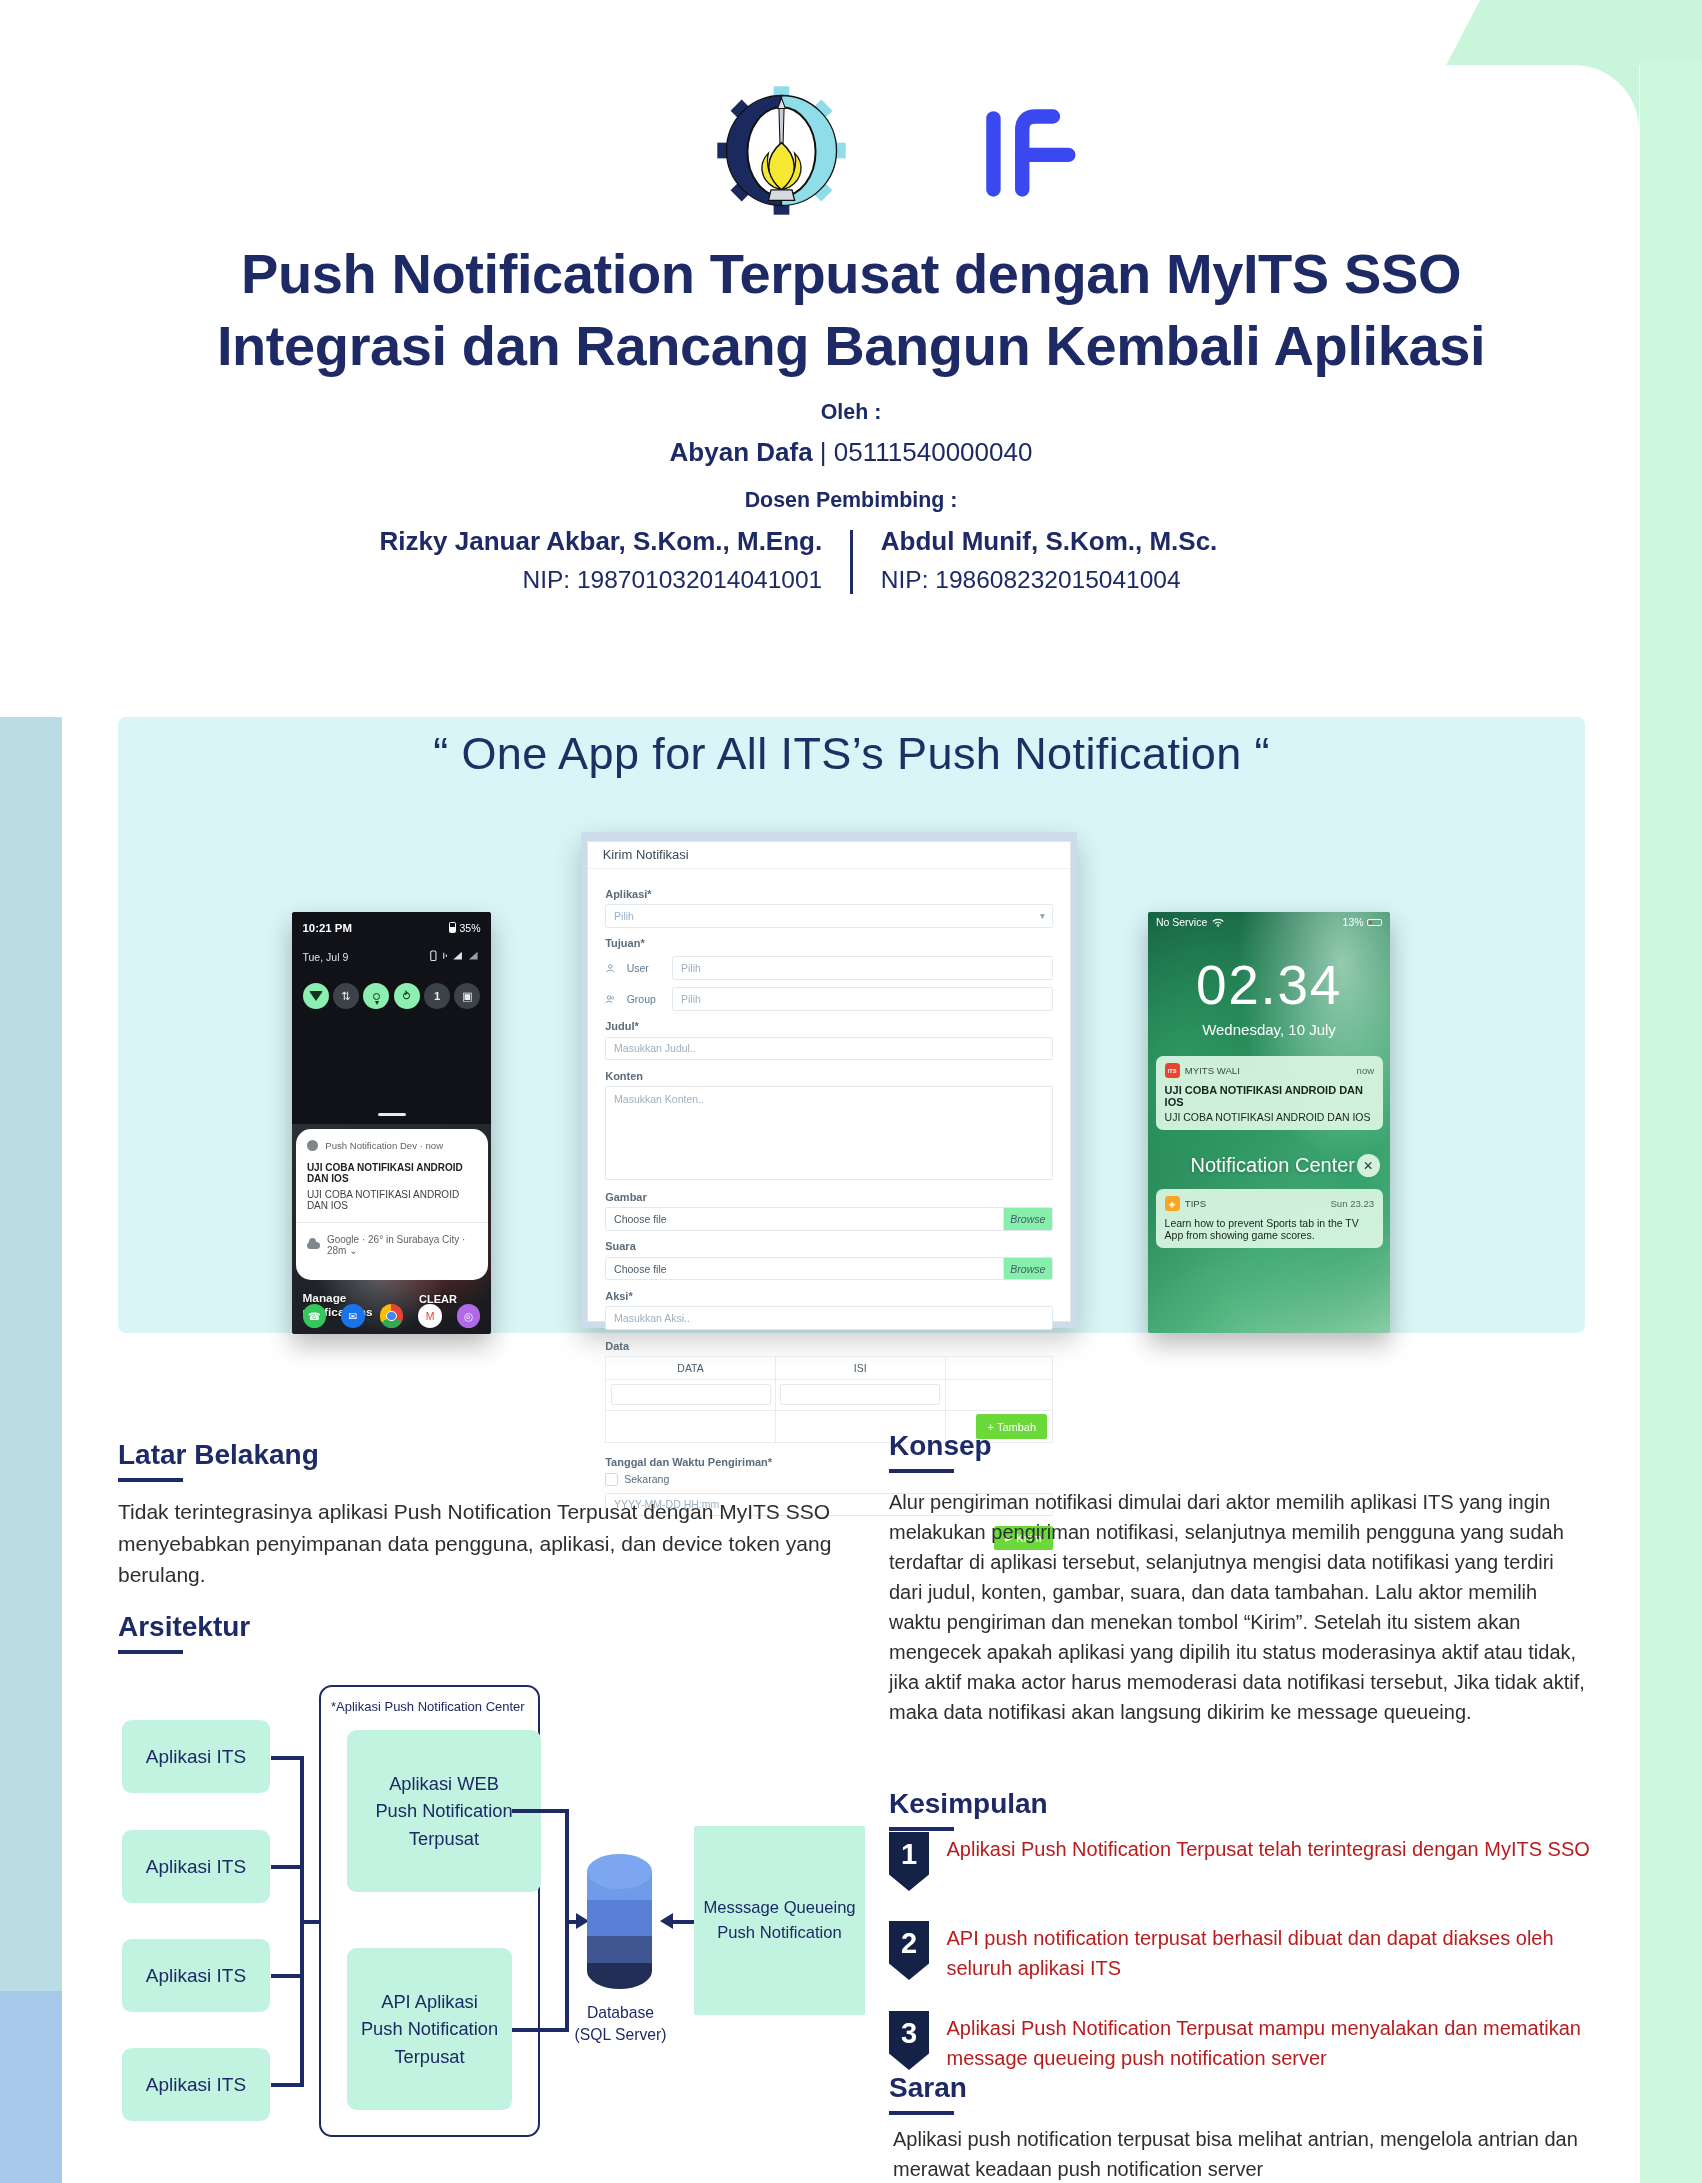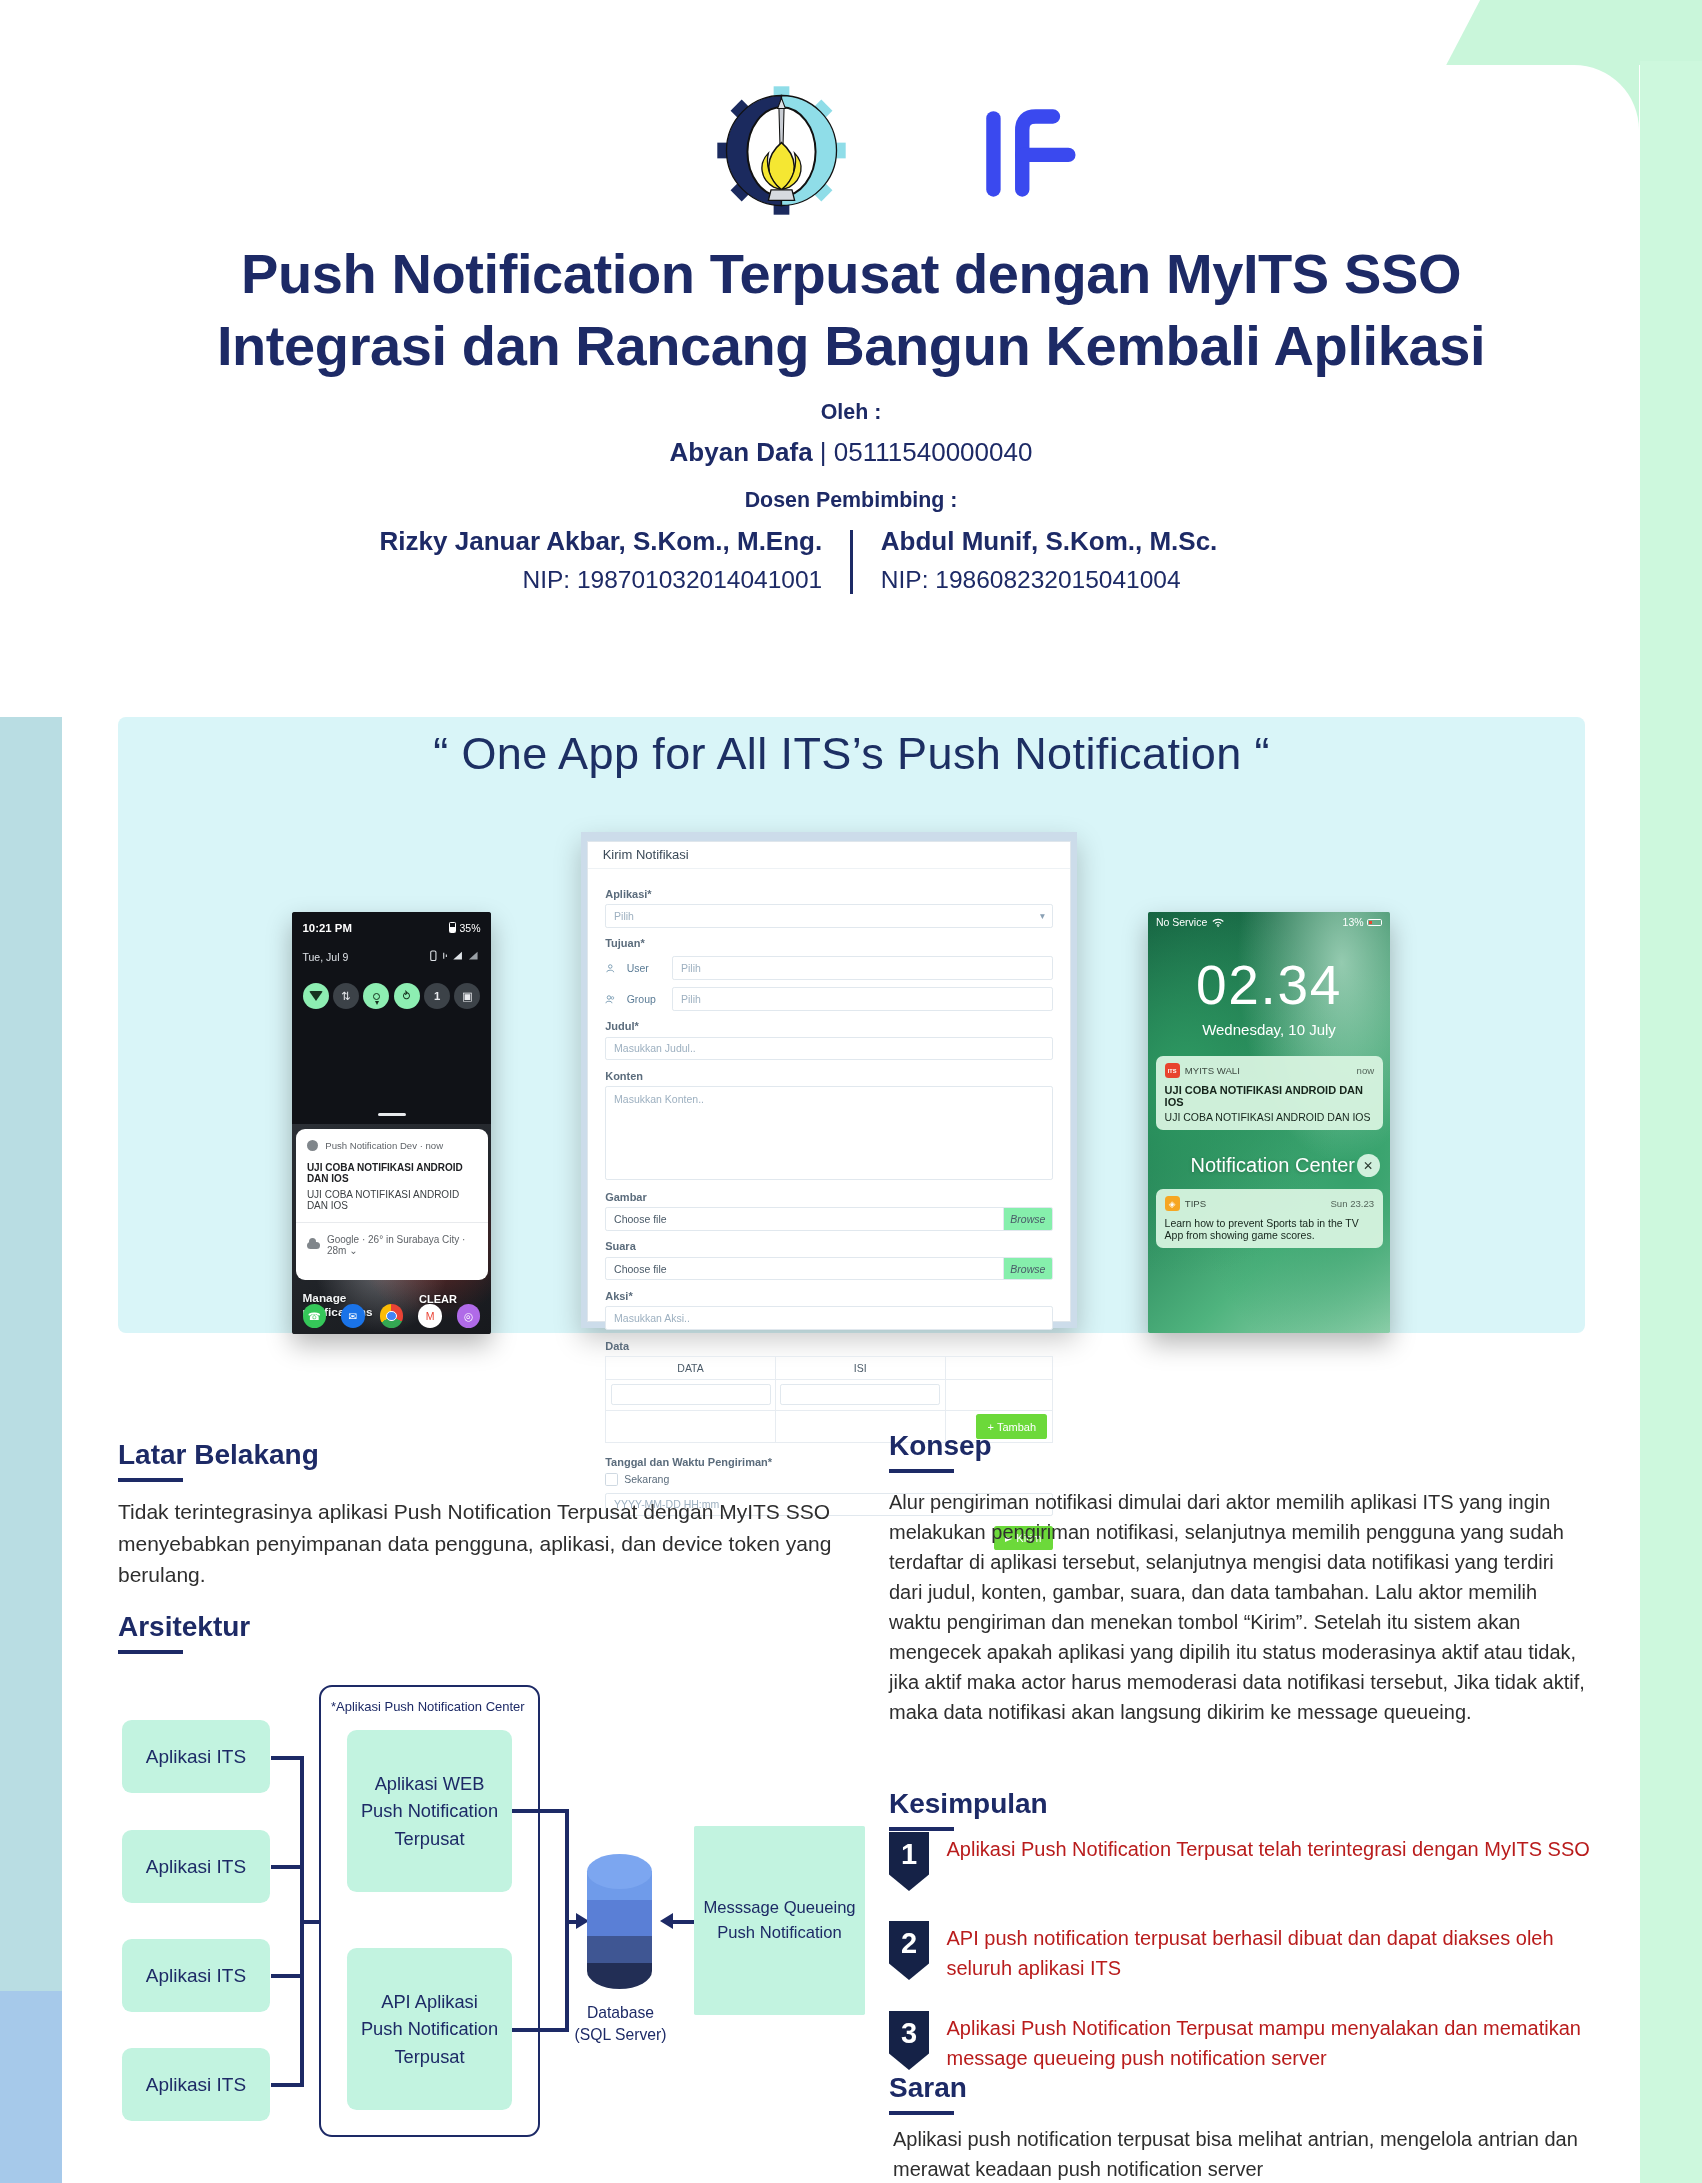--- a/index.html
+++ b/index.html
@@ -62,7 +62,7 @@
   .tg .pin{width:7px;height:7px;border:1.7px solid #16331f;border-radius:50%;position:relative;}
   .tg .pin:after{content:"";position:absolute;left:0.9px;top:7px;border-left:2.6px solid transparent;border-right:2.6px solid transparent;border-top:4.4px solid #16331f;}
   .a-handle{position:absolute;left:50%;bottom:7.9px;width:28px;height:3.1px;border-radius:1.7px;background:#e8eaed;transform:translateX(-50%);}
-  .a-card{position:absolute;left:3.5px;top:217px;width:192px;height:151px;background:#fff;border-radius:9px;padding:10.5px 11.4px;}
+  .a-card{position:absolute;left:3.5px;top:217px;width:192px;height:151px;background:#fff;border-radius:15px;padding:10.5px 11.4px;}
   .a-nrow{display:flex;align-items:center;gap:7px;color:#5f6368;font-size:9.6px;}
   .a-nrow .dot{width:11.4px;height:11.4px;border-radius:50%;background:#80868b;}
   .a-ntitle{font-size:10px;font-weight:bold;color:#202124;margin-top:11.4px;}

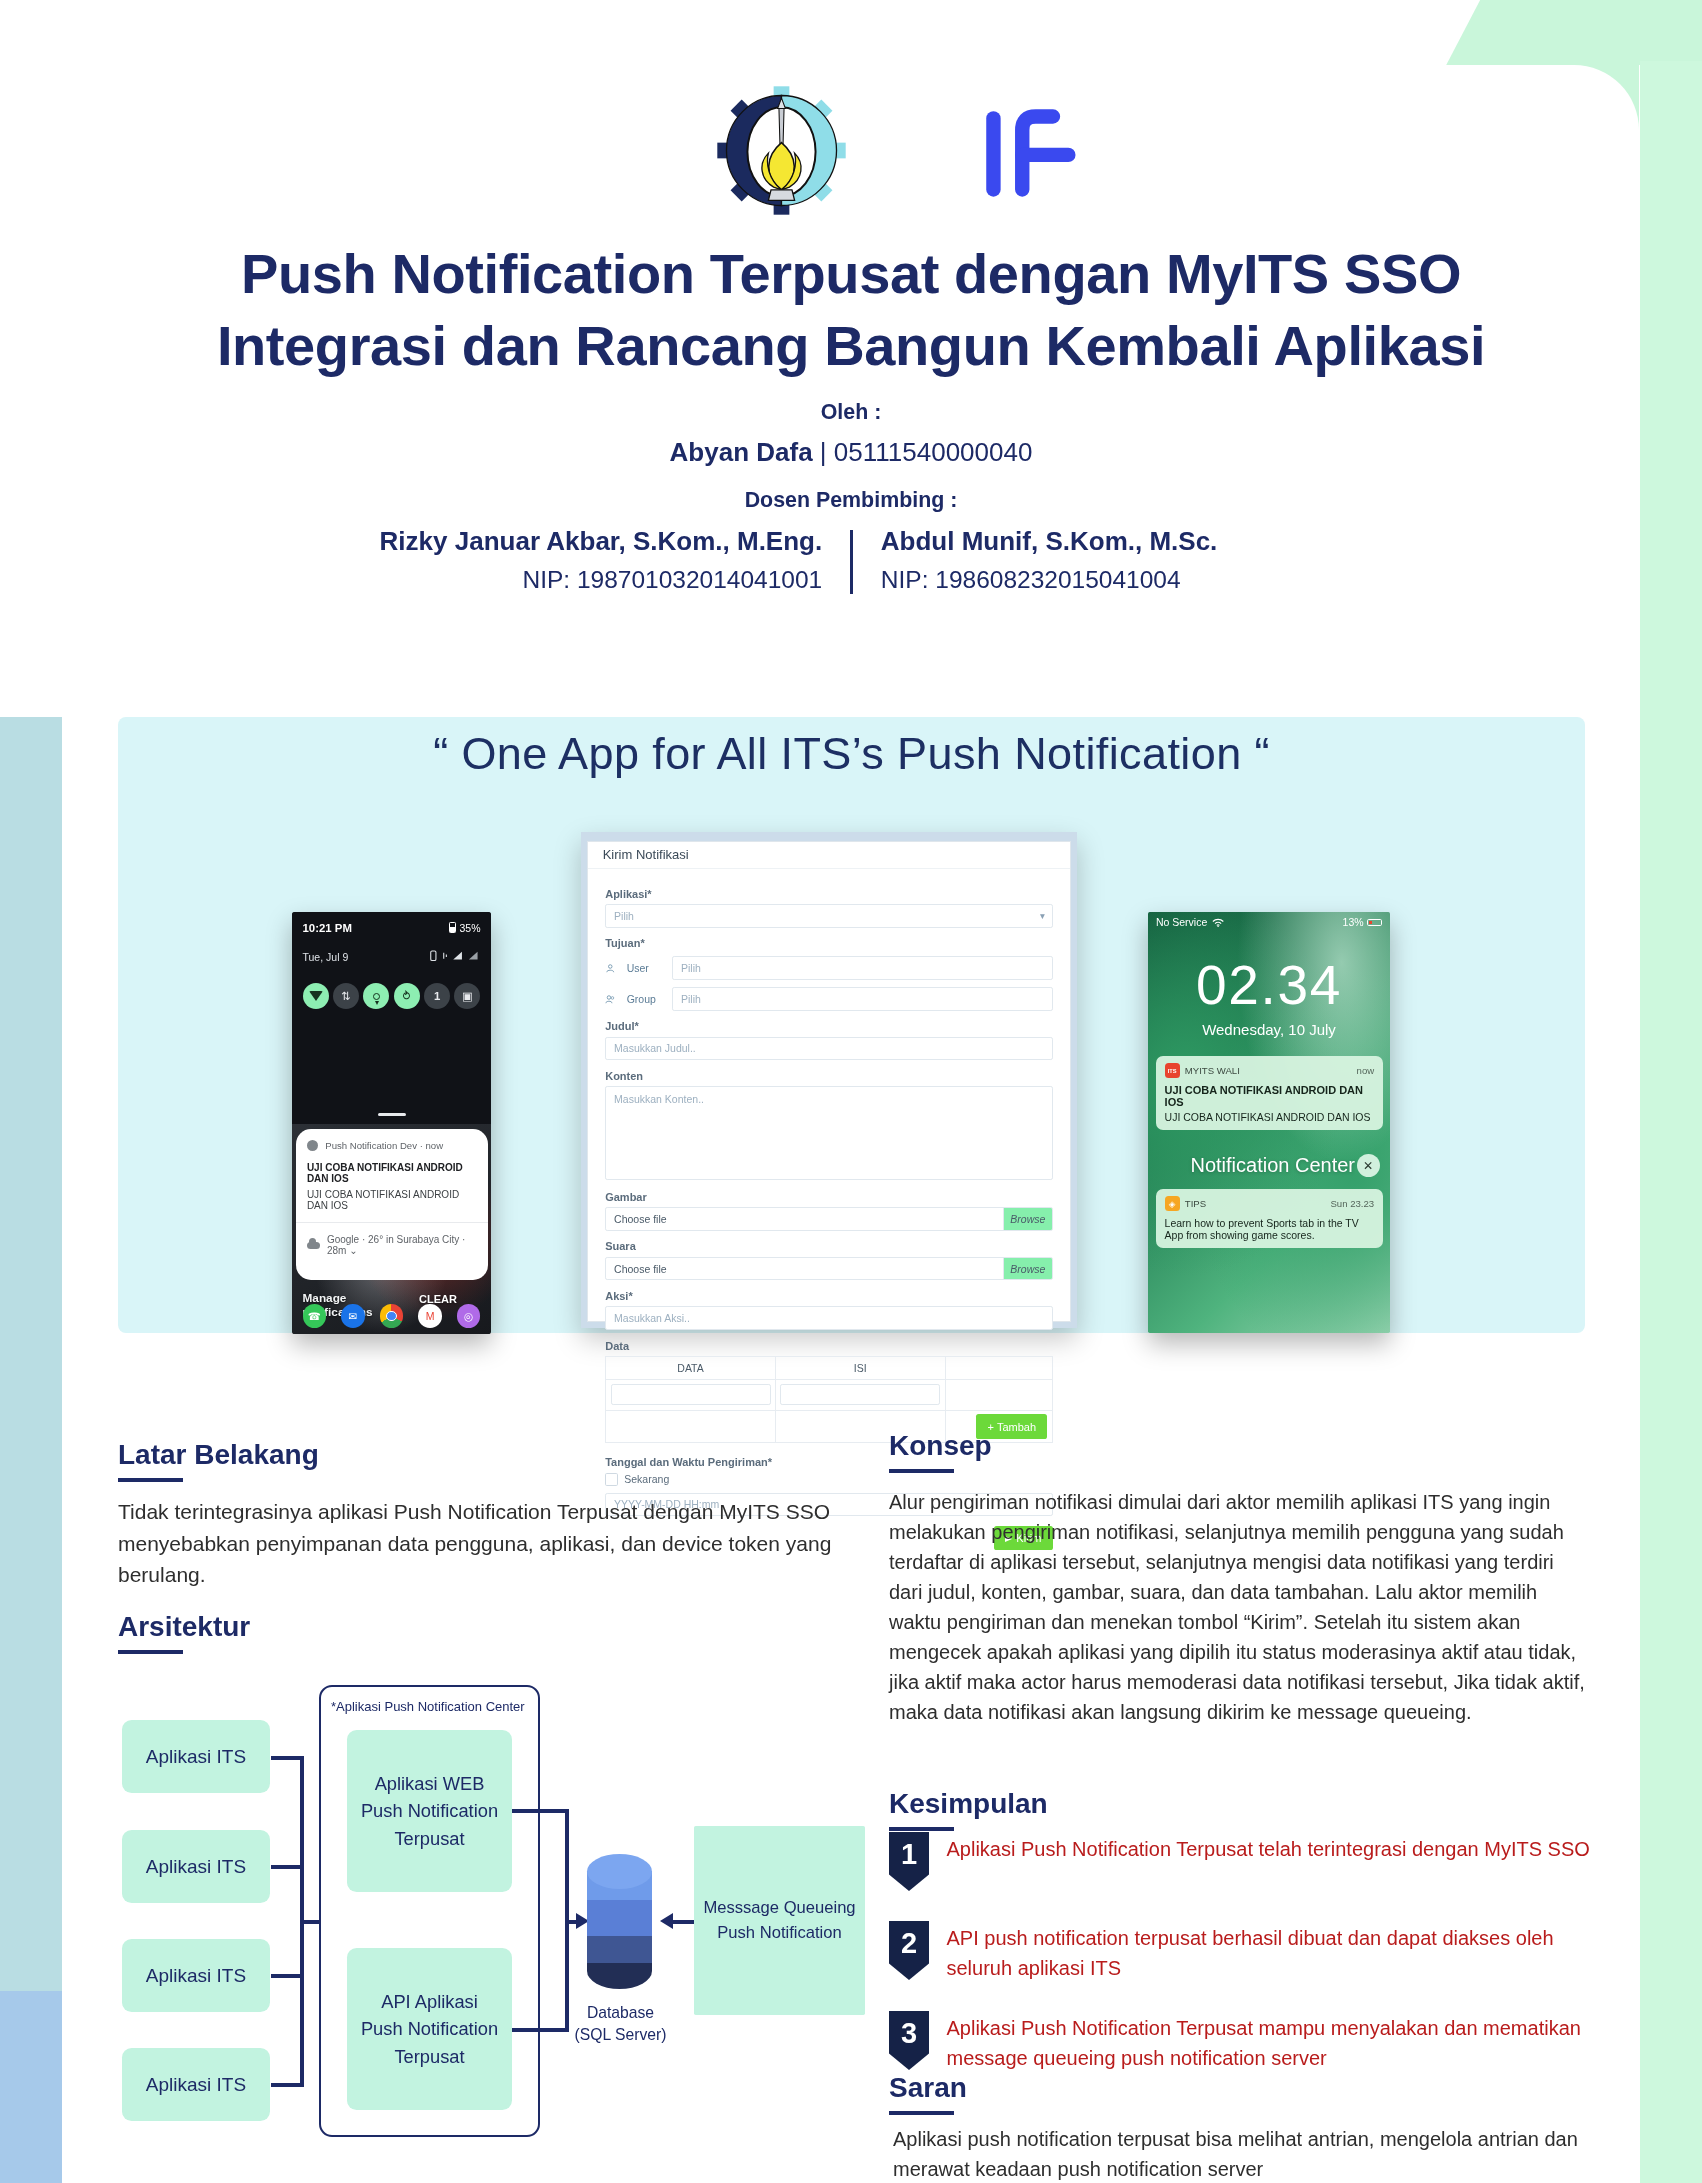--- a/index.html
+++ b/index.html
@@ -172,7 +172,7 @@
   .its-box{left:122px;width:148px;height:73px;font-size:19px;}
   .apnc{left:319px;top:1685px;width:221px;height:452px;border:2.6px solid #1d2a66;border-radius:13px;background:#fff;}
   .apnc-label{left:331px;top:1699px;font-size:13px;color:#1d2a66;}
-  .web-box{left:347px;top:1730px;width:165px;height:162px;font-size:18.3px;line-height:1.5;}
+  .web-box{left:347px;top:1730px;width:194px;height:162px;font-size:18.3px;line-height:1.5;}
   .api-box{left:347px;top:1948px;width:165px;height:162px;font-size:18.3px;line-height:1.5;}
   .hline,.vline{background:#1d2a66;}
   .arrow-d{width:0;height:0;border-left:8.7px solid transparent;border-right:8.7px solid transparent;border-top:13px solid #1d2a66;}

